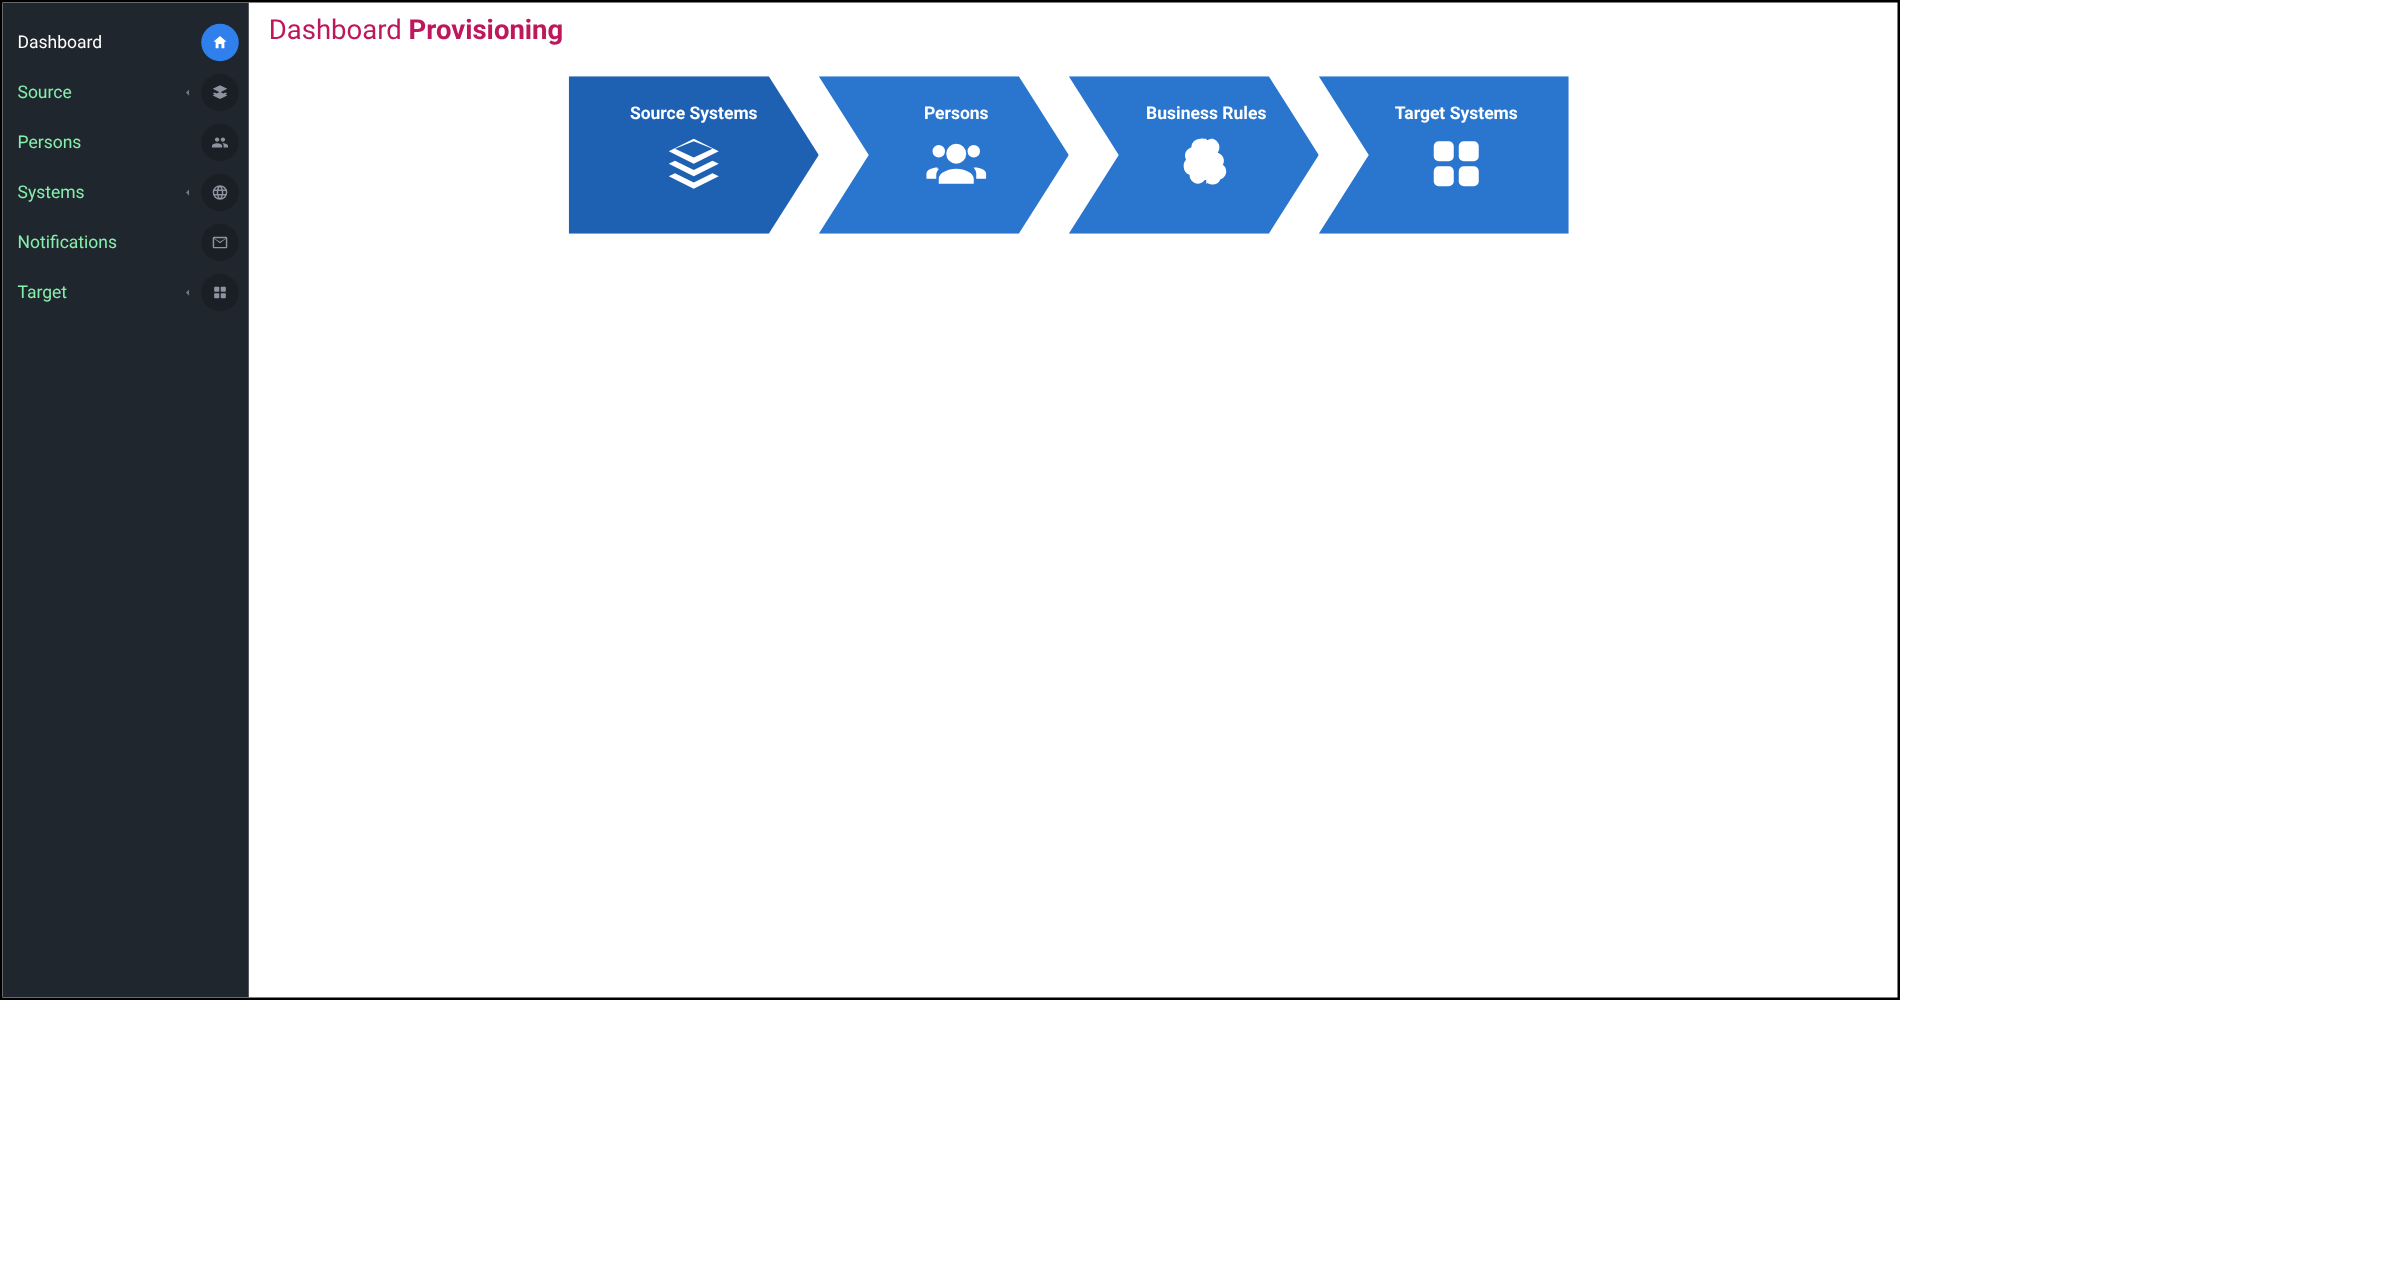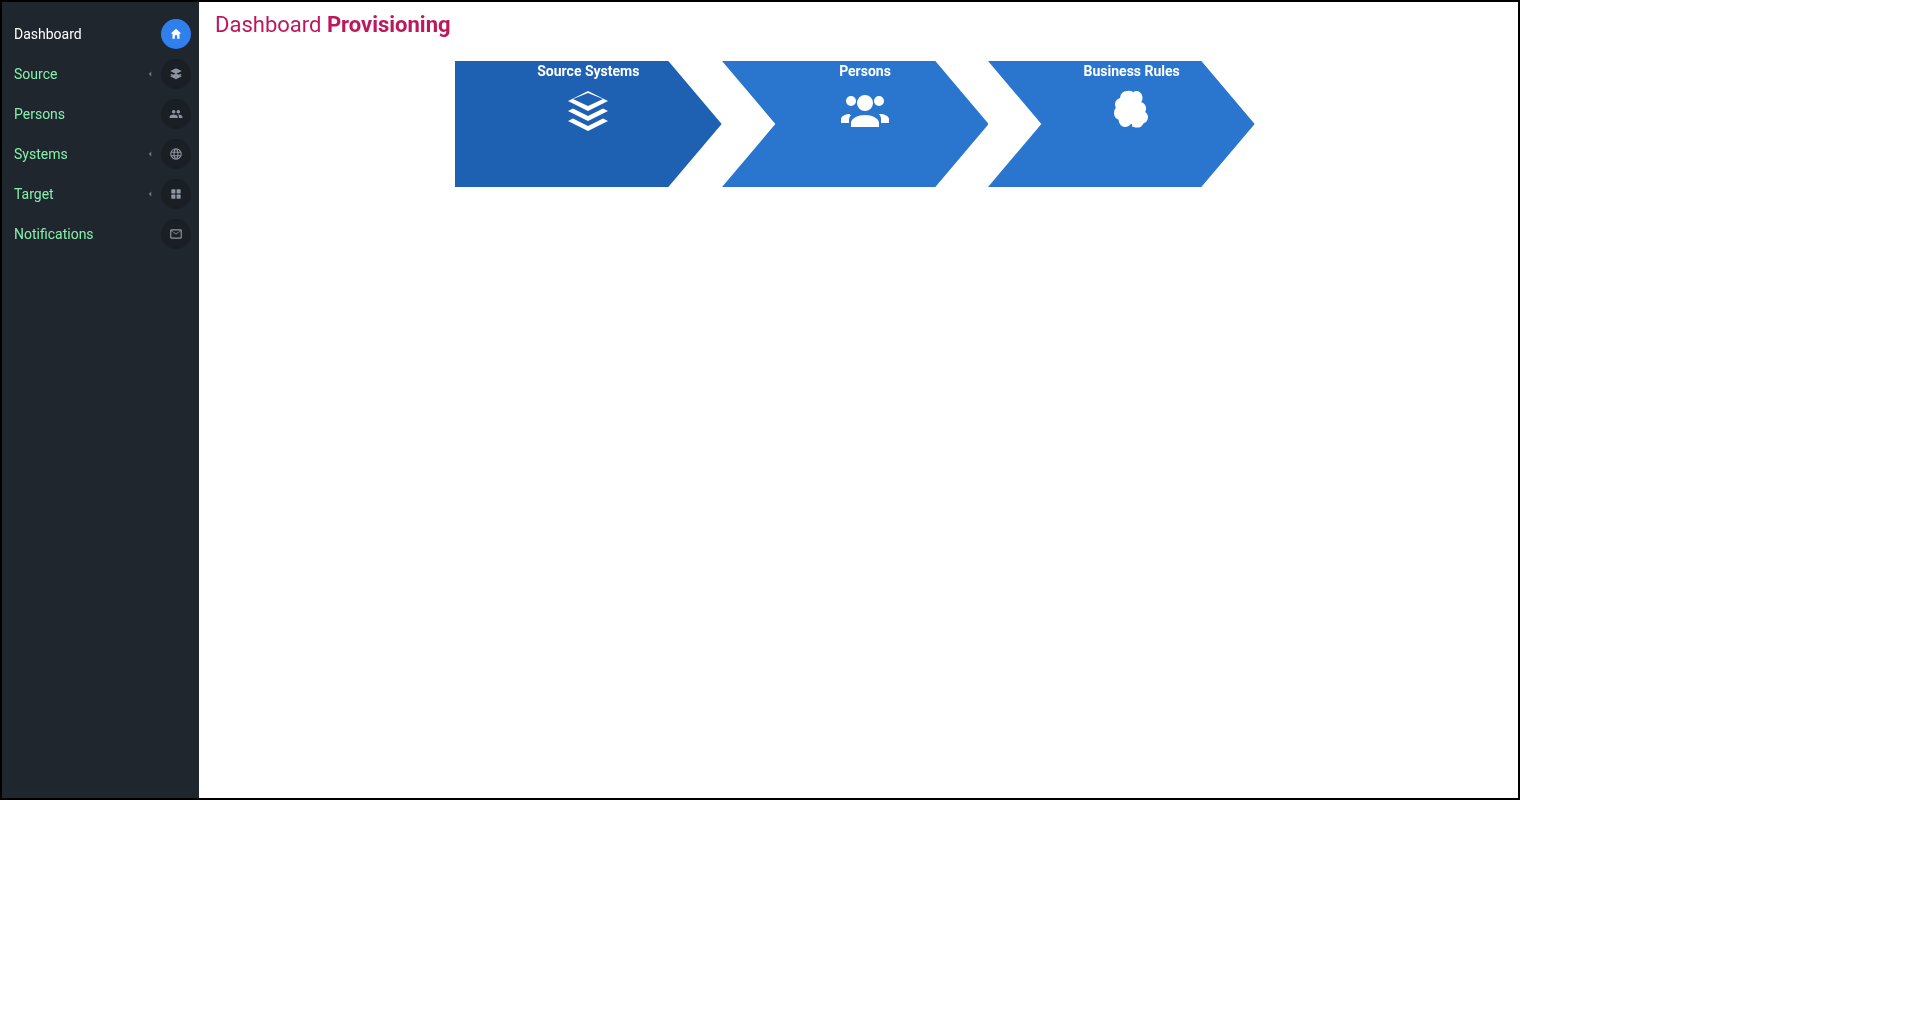--- a/index.html
+++ b/index.html
@@ -79,7 +79,7 @@
     flex: 1;
     color: #fff;
     text-align: center;
-    padding-top: 2px;
+    padding-top: 22px;
   }
   .step-label {
     font-size: 14px;

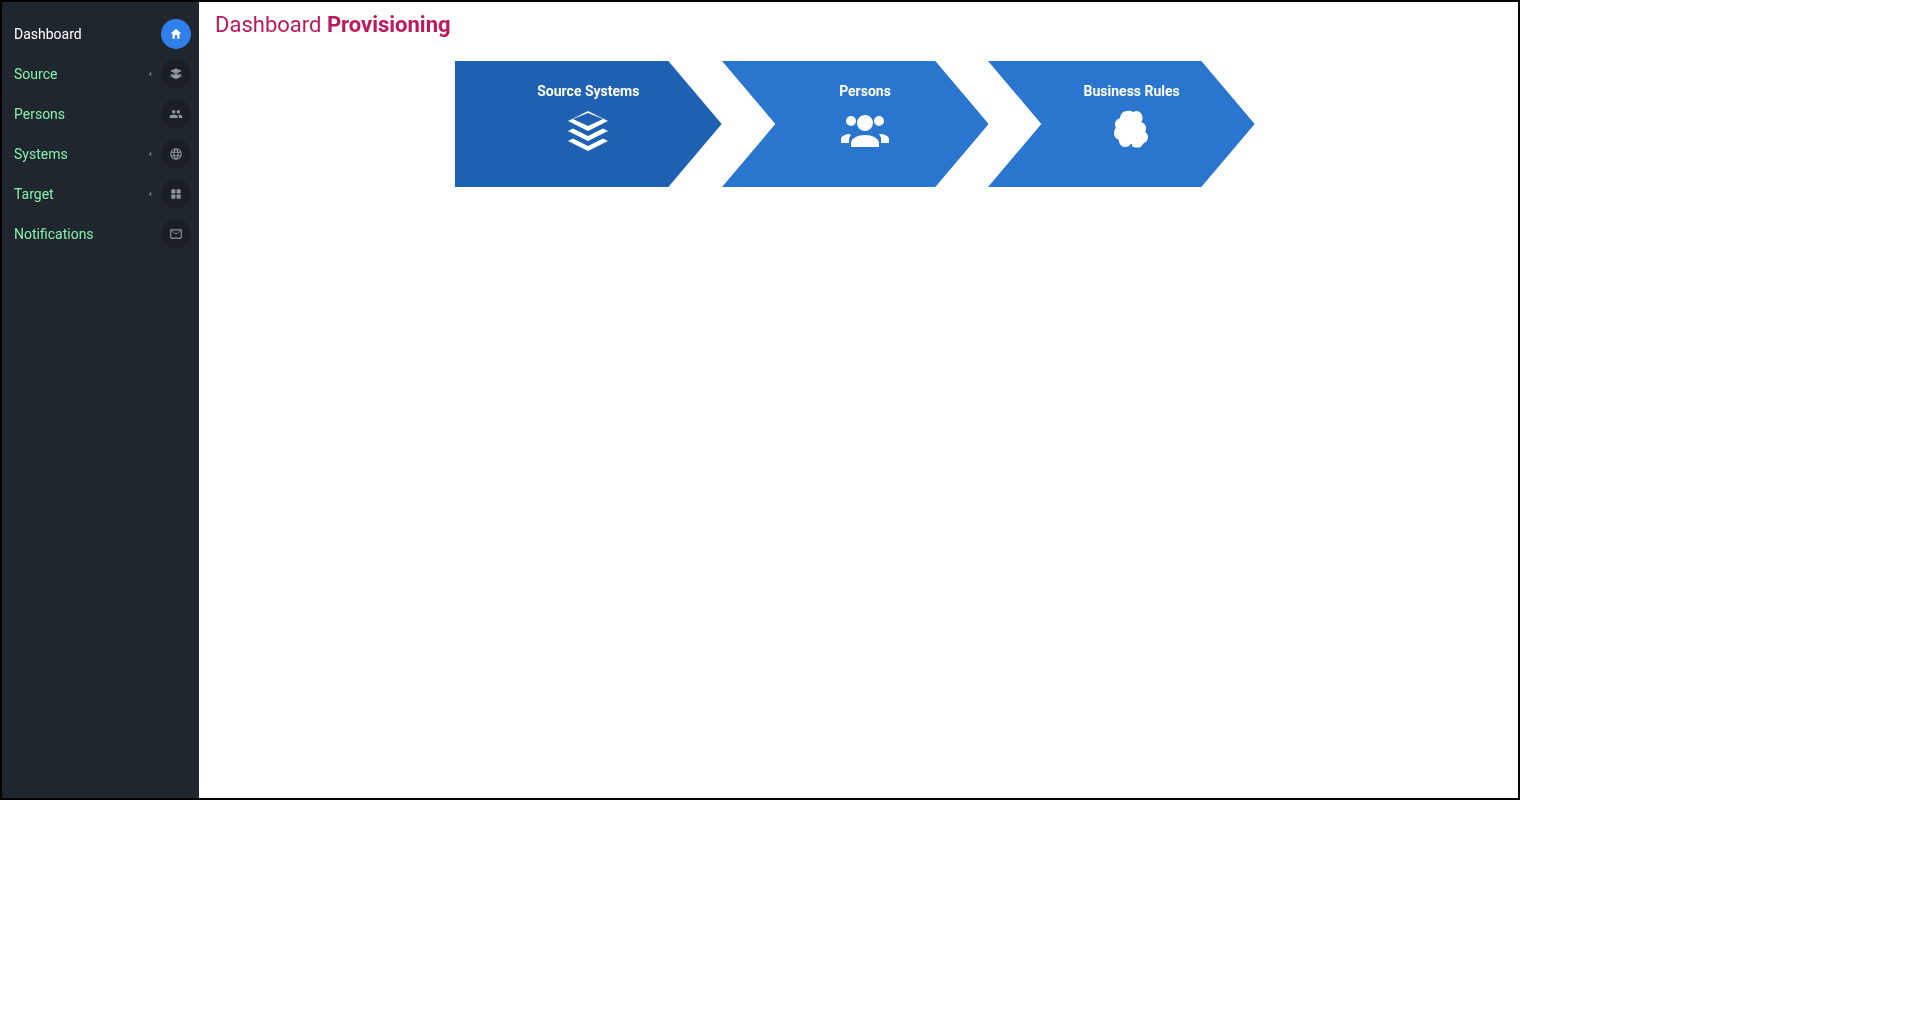--- a/index.html
+++ b/index.html
@@ -243,6 +243,22 @@
       </div>
     </div>
 
+    <div class="step">
+      <svg class="shape" viewBox="0 0 200 126" preserveAspectRatio="none">
+          <polygon points="0,0 200,0 200,126 0,126 40,63" fill="#2a76ce"></polygon>
+        </svg>
+      <div class="content">
+        <span class="step-label">Target Systems</span>
+        <span class="step-icon">
+          <svg viewBox="0 0 24 24">
+              <rect x="3" y="3" width="8" height="8" rx="2"></rect>
+              <rect x="13" y="3" width="8" height="8" rx="2"></rect>
+              <rect x="3" y="13" width="8" height="8" rx="2"></rect>
+              <rect x="13" y="13" width="8" height="8" rx="2"></rect>
+            </svg>
+        </span>
+      </div>
+    </div>
 
   </div>
 </main>

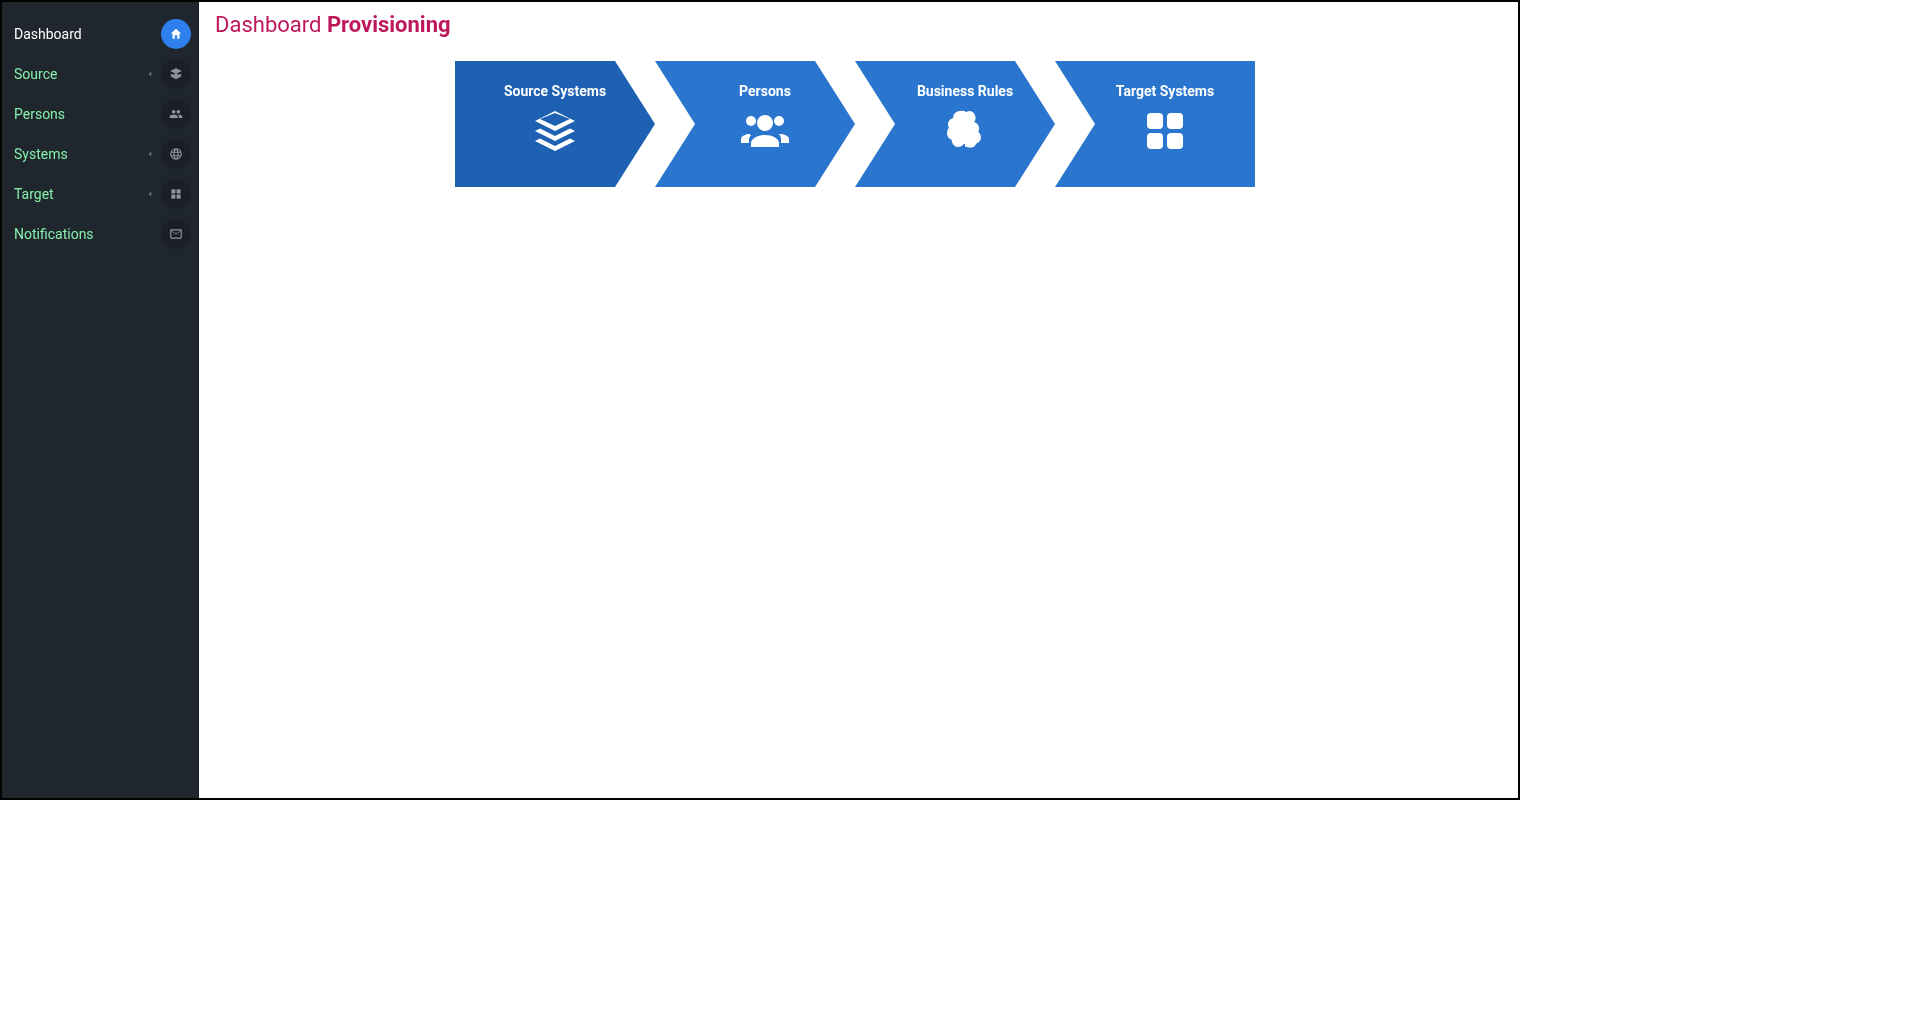--- a/index.html
+++ b/index.html
@@ -162,6 +162,17 @@
   </div>
 
   <div class="nav-item">
+    <span class="nav-label">Notifications</span>
+    <span class="nav-right">
+      <span class="nav-icon-circle">
+        <svg viewBox="0 0 24 24" fill="currentColor">
+            <path d="M4 4h16a2 2 0 012 2v12a2 2 0 01-2 2H4a2 2 0 01-2-2V6a2 2 0 012-2zm8 9L4 7v11h16V7l-8 6zm0-2l8-5H4l8 5z"></path>
+          </svg>
+      </span>
+    </span>
+  </div>
+
+  <div class="nav-item">
     <span class="nav-label">Target</span>
     <span class="nav-right">
       <span class="chevron">
@@ -175,17 +186,6 @@
             <rect x="13" y="4" width="7" height="7" rx="1"></rect>
             <rect x="4" y="13" width="7" height="7" rx="1"></rect>
             <rect x="13" y="13" width="7" height="7" rx="1"></rect>
-          </svg>
-      </span>
-    </span>
-  </div>
-
-  <div class="nav-item">
-    <span class="nav-label">Notifications</span>
-    <span class="nav-right">
-      <span class="nav-icon-circle">
-        <svg viewBox="0 0 24 24" fill="currentColor">
-            <path d="M4 4h16a2 2 0 012 2v12a2 2 0 01-2 2H4a2 2 0 01-2-2V6a2 2 0 012-2zm8 9L4 7v11h16V7l-8 6zm0-2l8-5H4l8 5z"></path>
           </svg>
       </span>
     </span>

